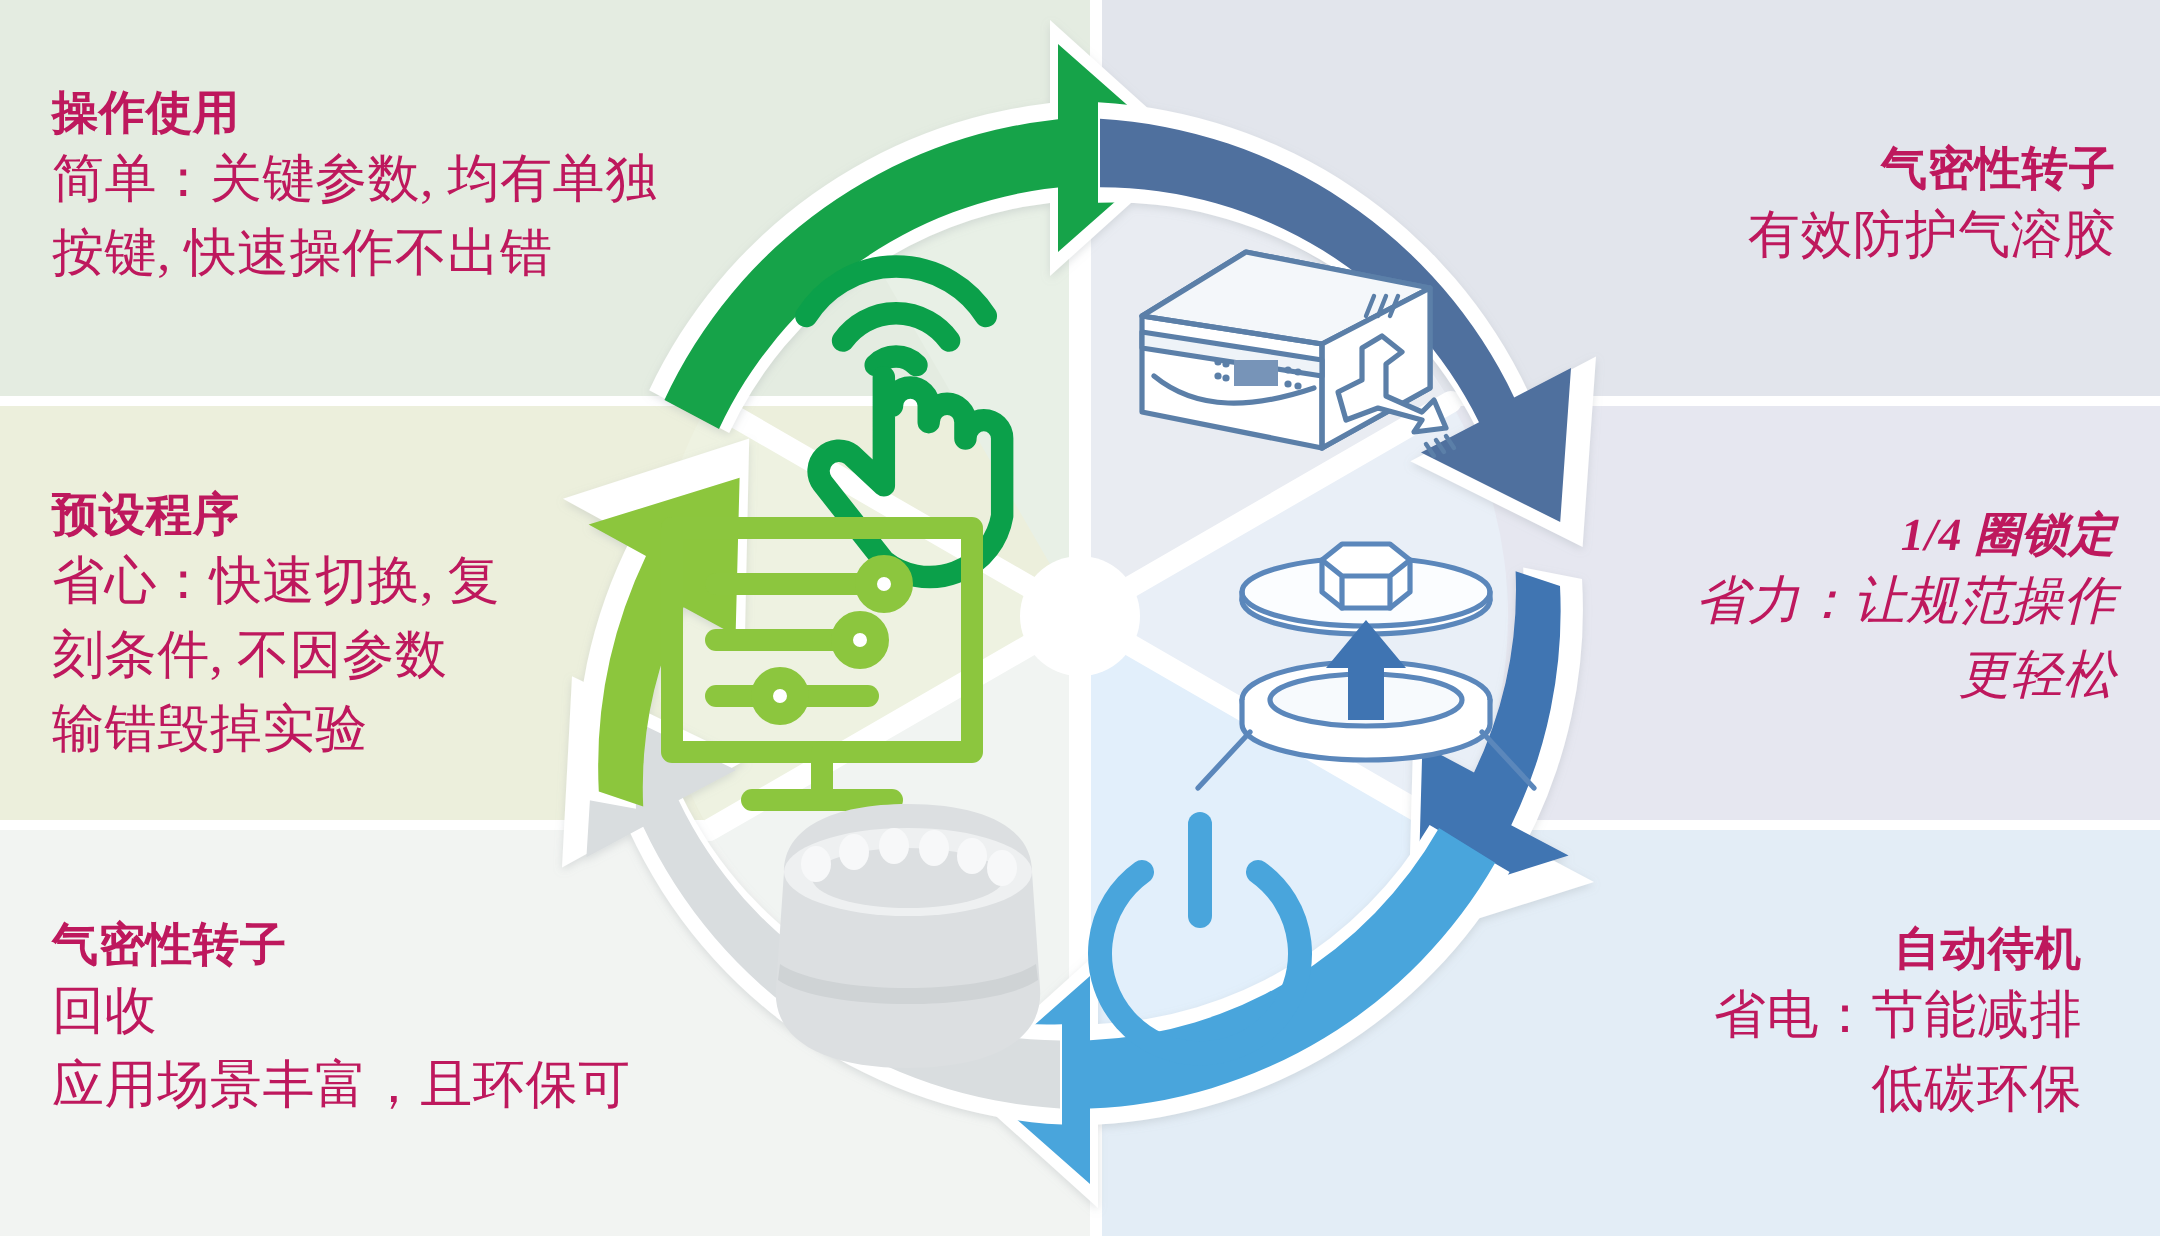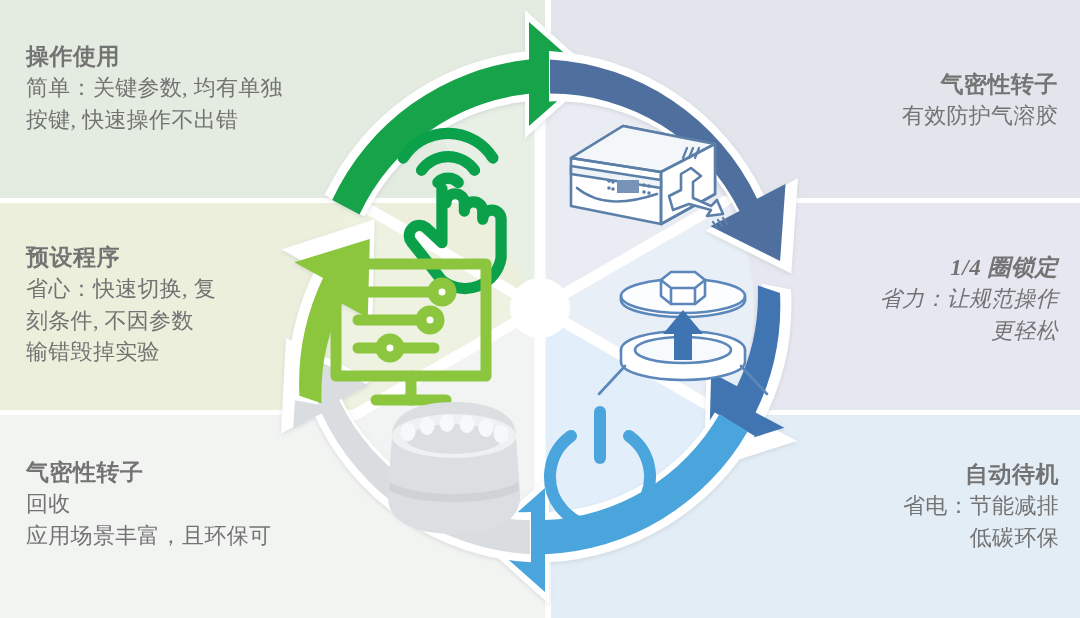--- a/index.html
+++ b/index.html
@@ -20,7 +20,7 @@
   #pR3{left:551px;top:415px;width:529px;height:203px;}
 
   
-  .txt{position:absolute;color:#737373;}
+  .txt{position:absolute;color:#be185d;}
   .txt .ttl{font-weight:bold;font-size:23px;line-height:1.32;letter-spacing:.5px;}
   .txt .bdy{font-size:22px;line-height:1.42;letter-spacing:.3px;}
   .left{text-align:left;}

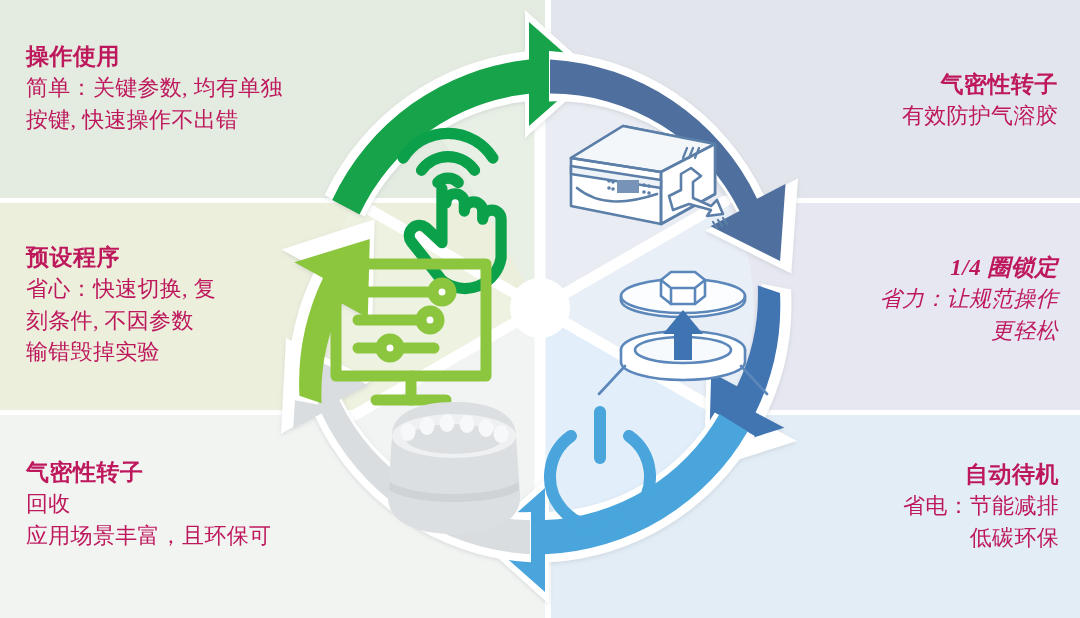--- a/index.html
+++ b/index.html
@@ -22,7 +22,7 @@
   
   .txt{position:absolute;color:#be185d;}
   .txt .ttl{font-weight:bold;font-size:23px;line-height:1.32;letter-spacing:.5px;}
-  .txt .bdy{font-size:22px;line-height:1.42;letter-spacing:.3px;}
+  .txt .bdy{font-size:26px;line-height:1.42;letter-spacing:.3px;}
   .left{text-align:left;}
   .right{text-align:right;}
 

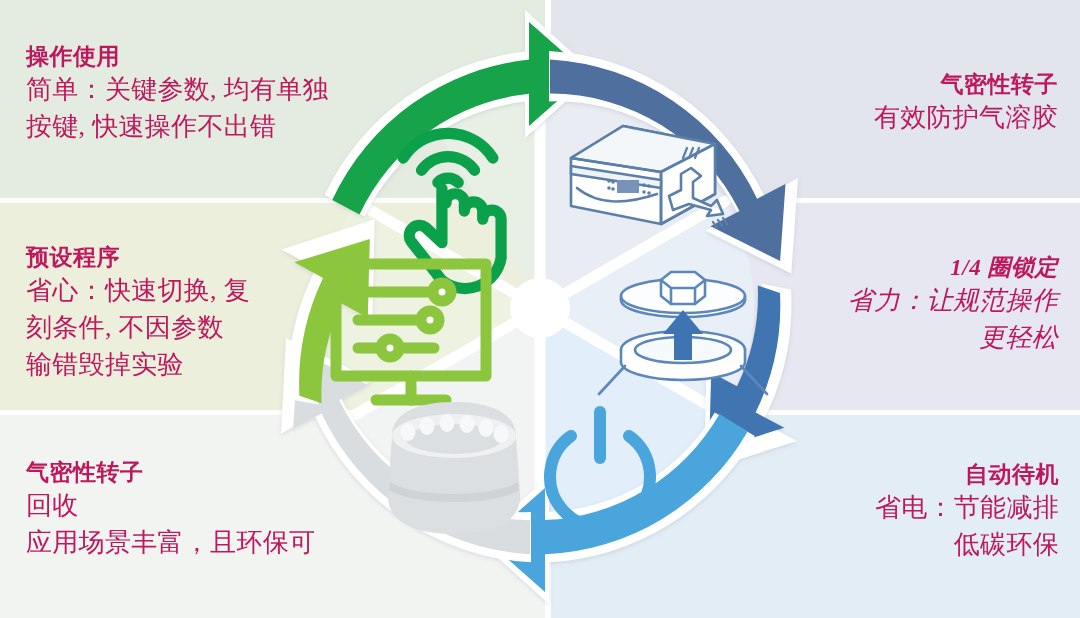--- a/index.html
+++ b/index.html
@@ -31,7 +31,7 @@
   #t3{left:26px;  top:458px; width:330px;}
   #t4{right:22px; top:38px;  width:330px;margin-top:32px;}
   #t5{right:22px; top:253px; width:330px;font-style:italic;}
-  #t6{right:21px; top:460px; width:330px;}
+  #t6{right:39px; top:460px; width:330px;}
 
   
   #wheel{position:absolute;left:250px;top:0px;width:580px;height:618px;}

